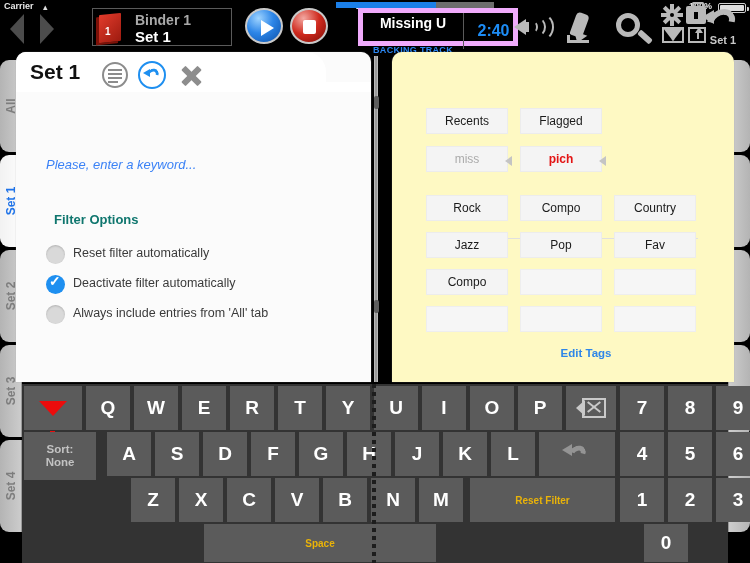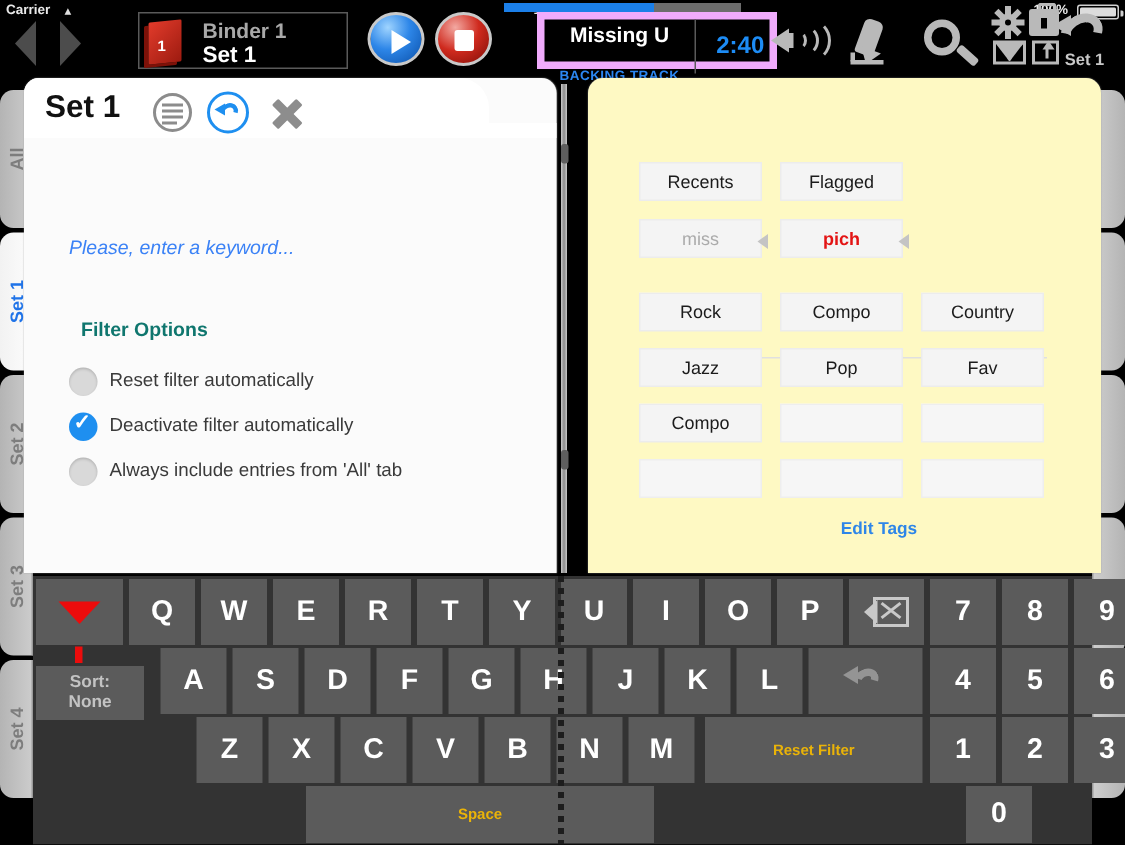--- a/index.html
+++ b/index.html
@@ -389,7 +389,7 @@
     <div class="key" style="left:646px;top:2px; width:44px; height:44px;">8</div>
     <div class="key" style="left:694px;top:2px; width:44px; height:44px;">9</div>
 
-    <div class="key sort" style="left:2px;  top:60px; width:72px; height:36px;">
+    <div class="key sort" style="left:2px;  top:48px; width:72px; height:48px;">
       <span>Sort:</span>
       <span>None</span>
     </div>

